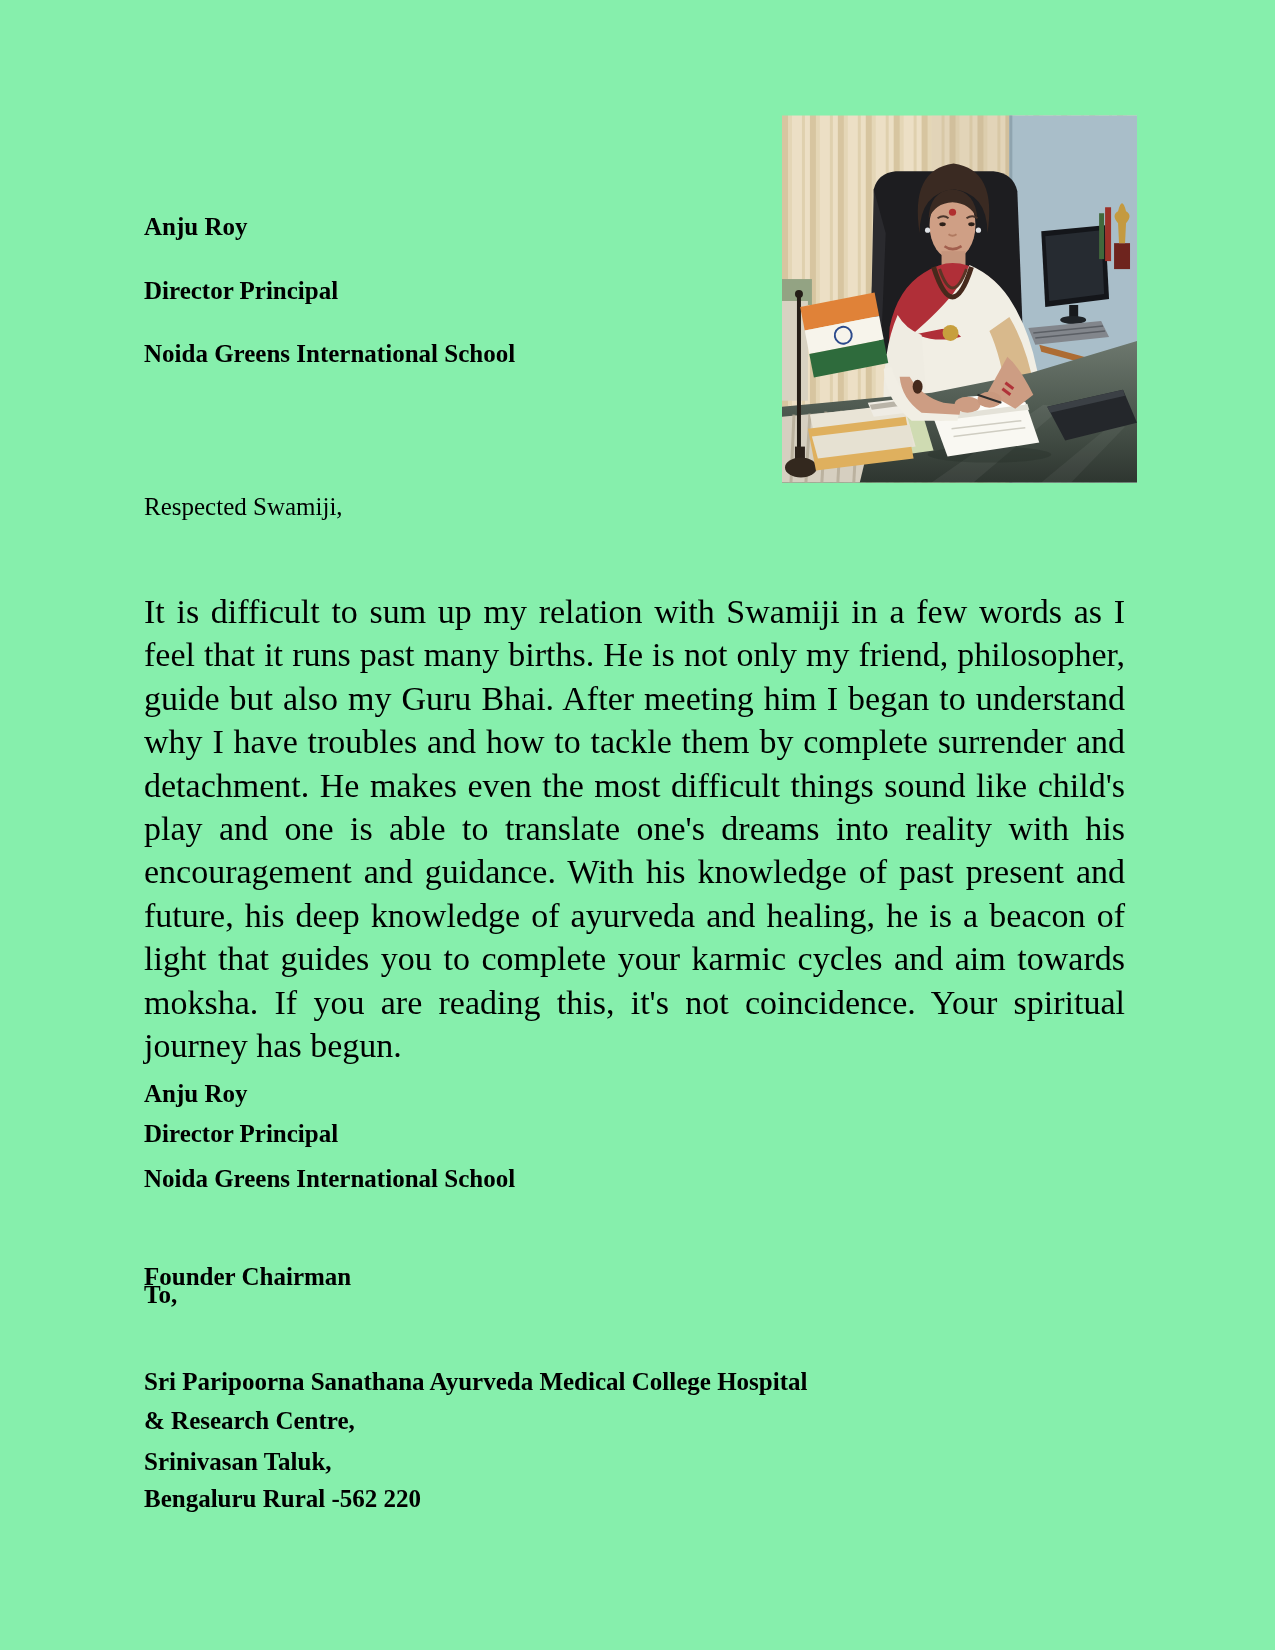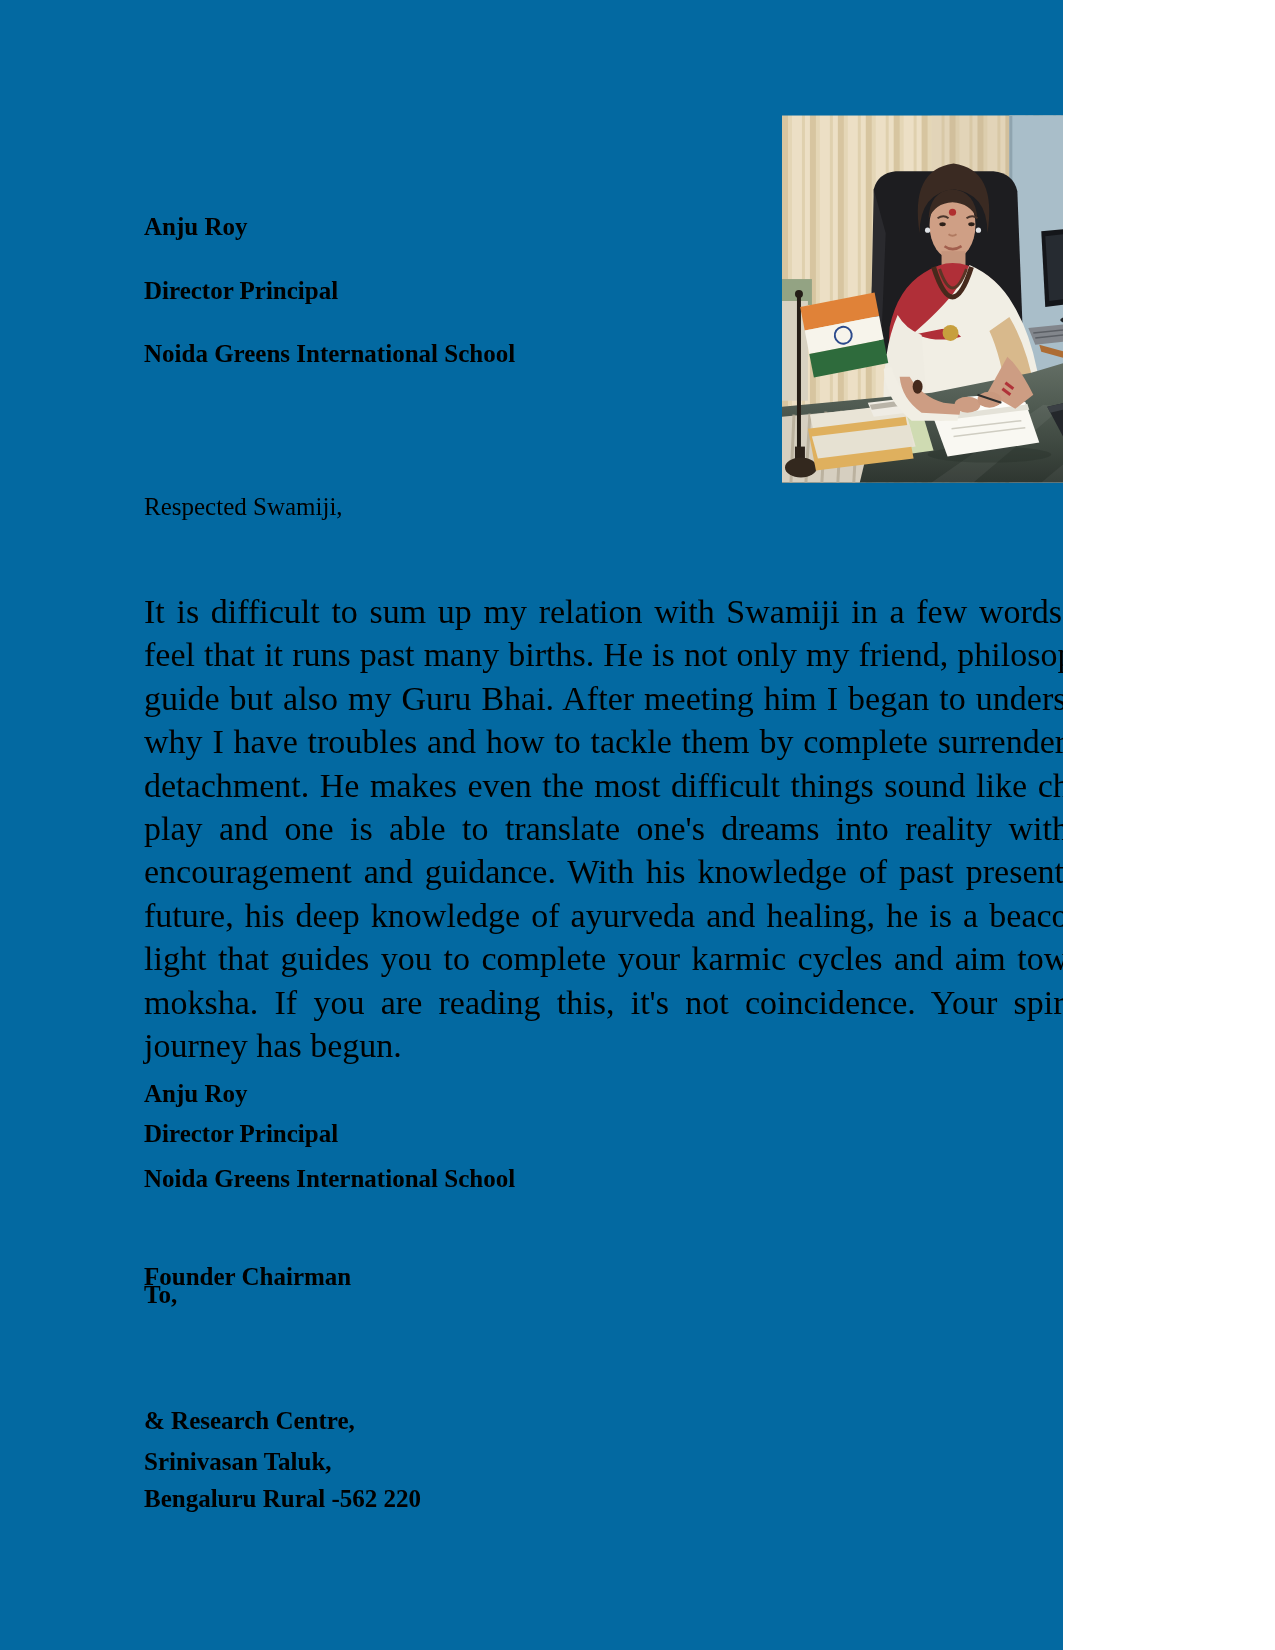--- a/index.html
+++ b/index.html
@@ -9,9 +9,9 @@
   }
   .page {
     position: relative;
-    width: 1063px;
+    width: 1275px;
     height: 1650px;
-    background: #0369a1;
+    background: #86efac;
     font-family: "Liberation Serif", serif;
     color: #000000;
     overflow: hidden;

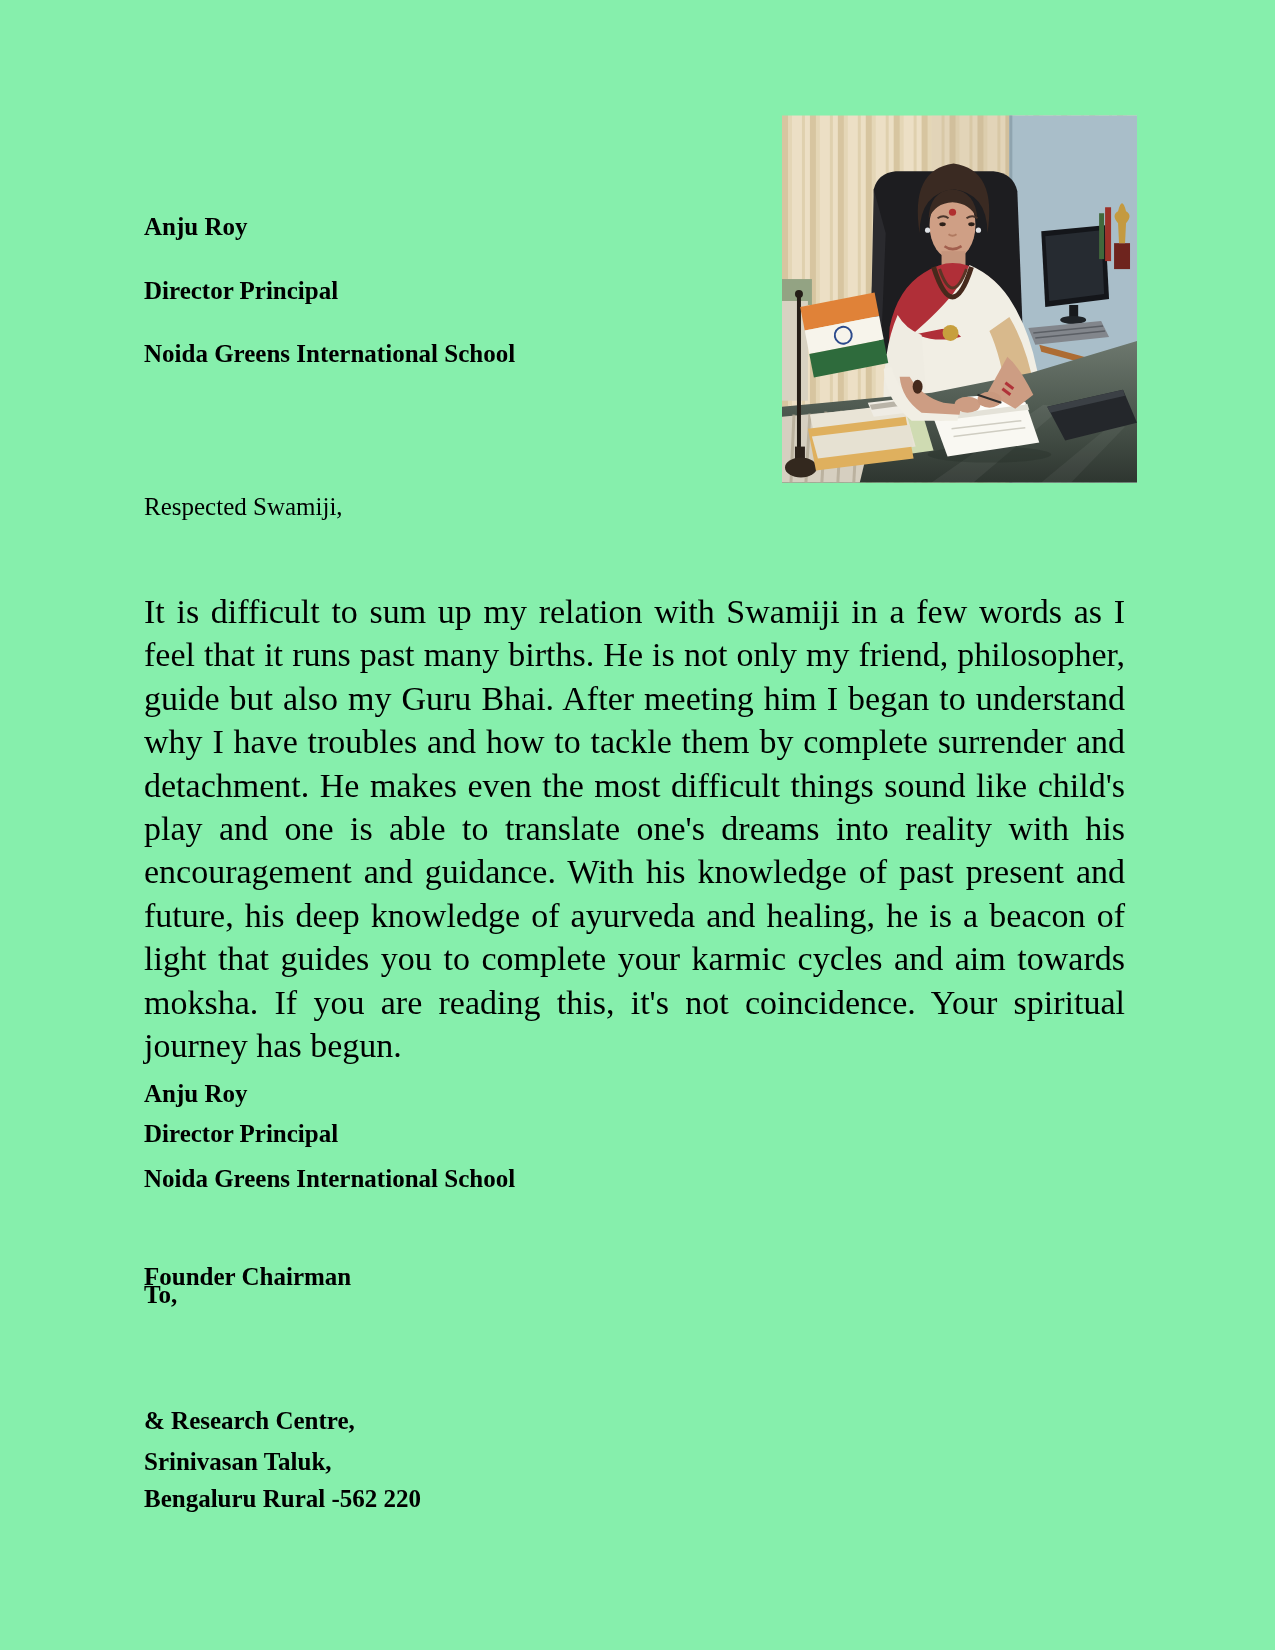--- a/index.html
+++ b/index.html
@@ -208,6 +208,7 @@
 
   <div class="tline b" style="top:1280px">To,</div>
   <div class="tline b" style="top:1262px">Founder Chairman</div>
+  <div class="tline b" style="top:1367px">Sri Paripoorna Sanathana Ayurveda Medical College Hospital</div>
   <div class="tline b" style="top:1406px">&amp; Research Centre,</div>
   <div class="tline b" style="top:1447px">Srinivasan Taluk,</div>
   <div class="tline b" style="top:1484px">Bengaluru Rural -562 220</div>

